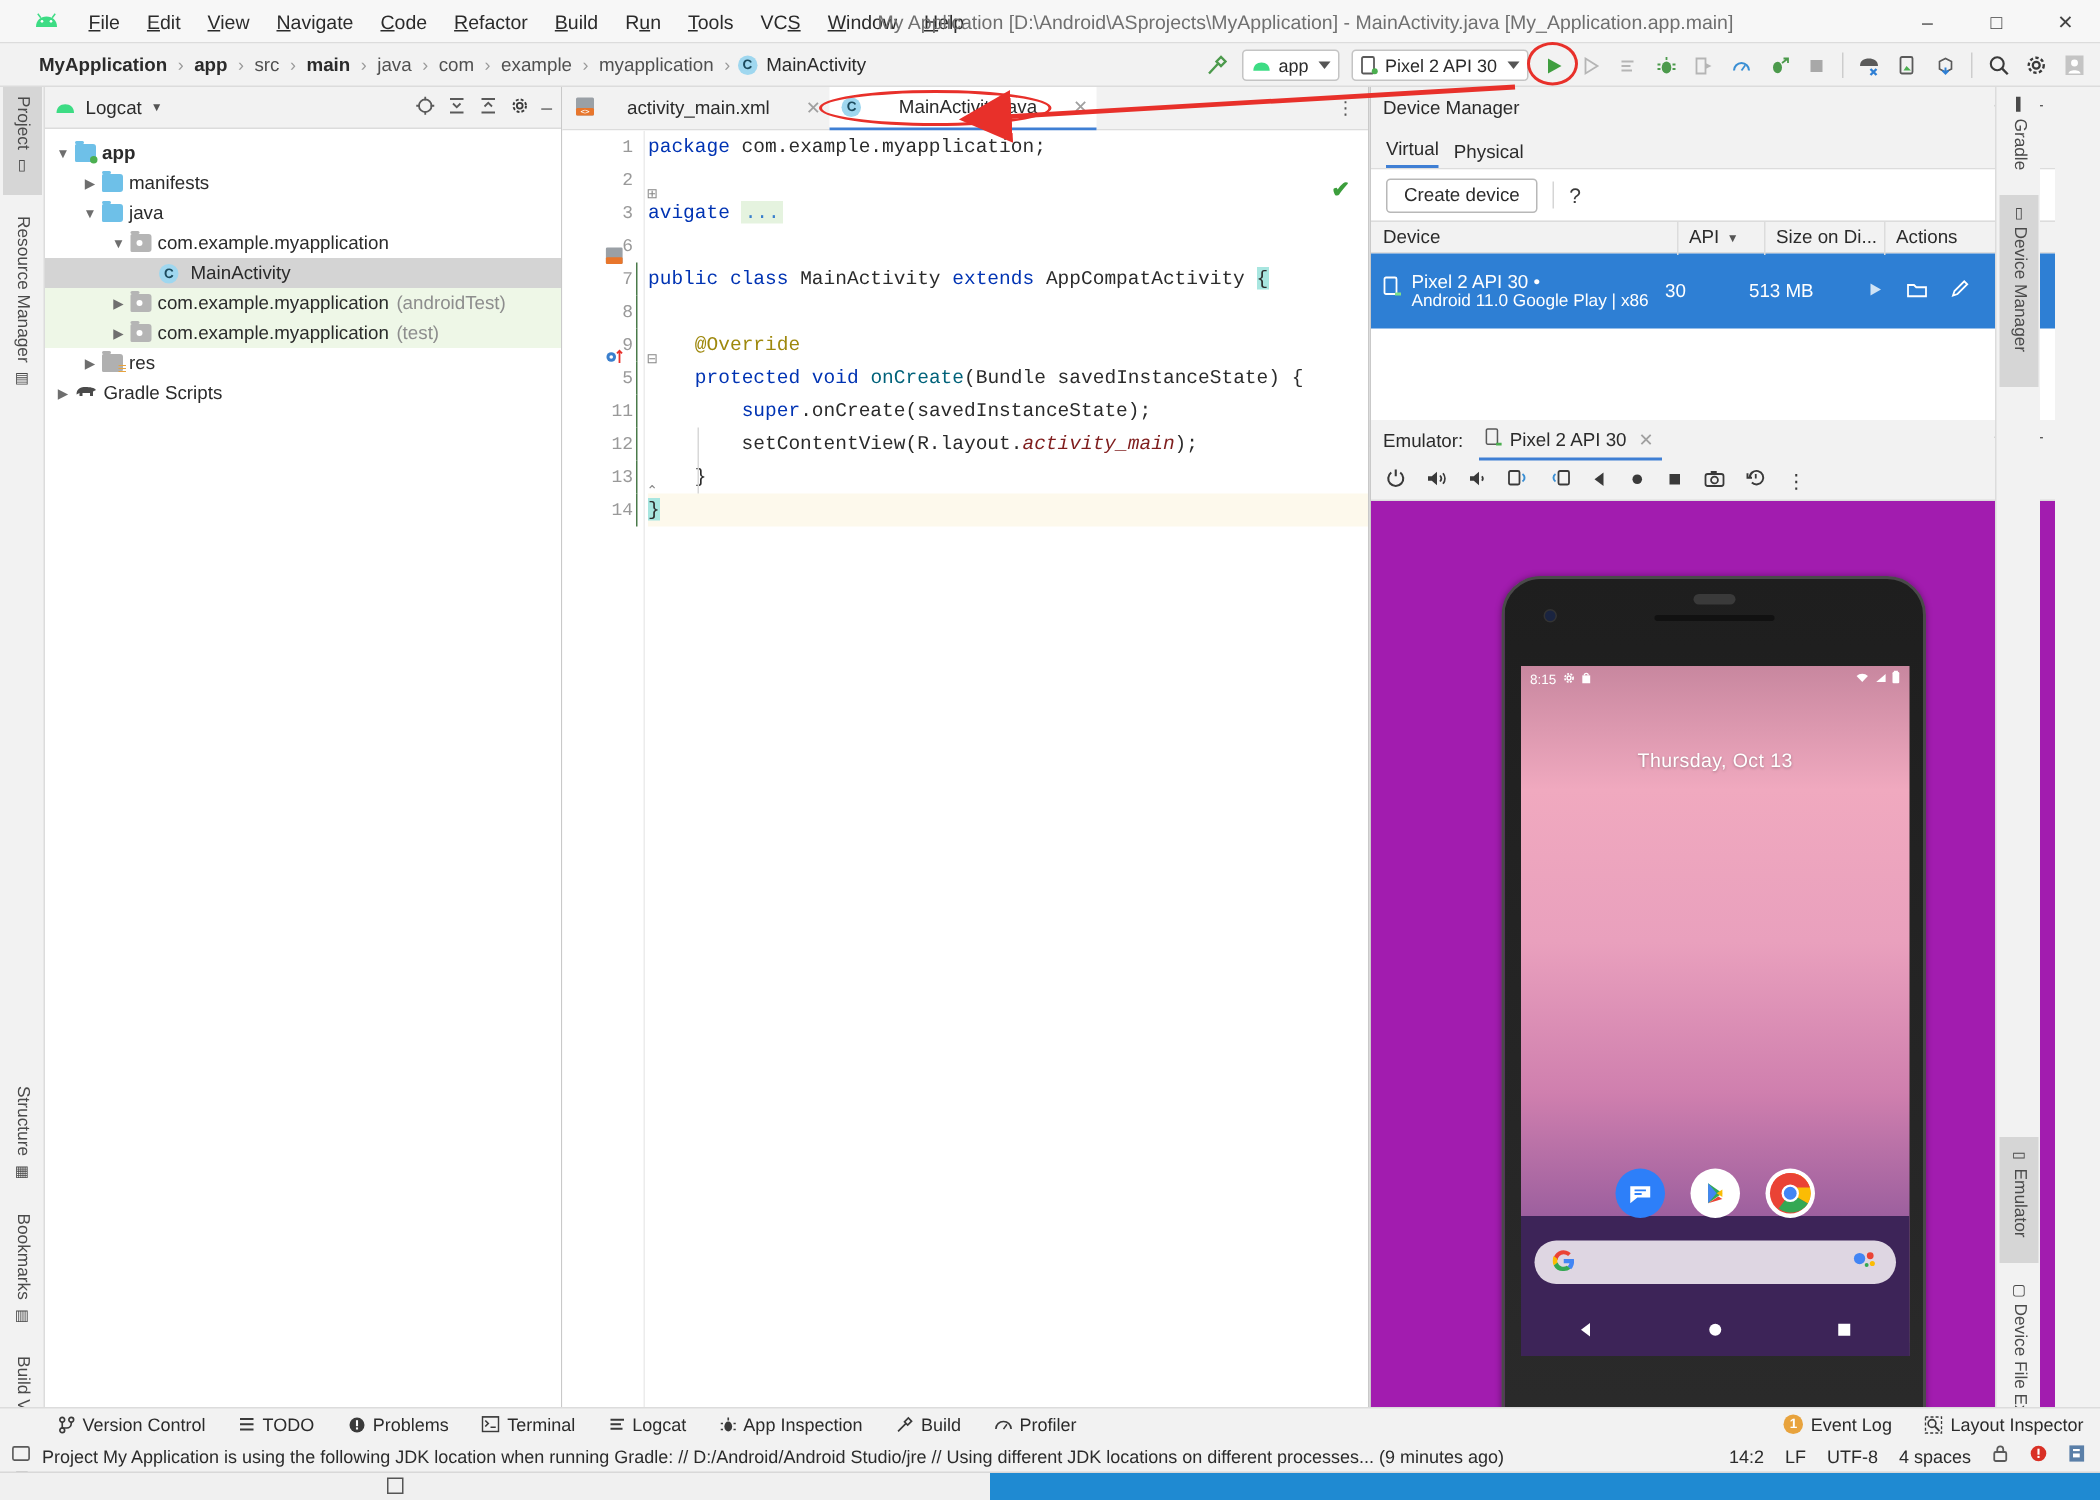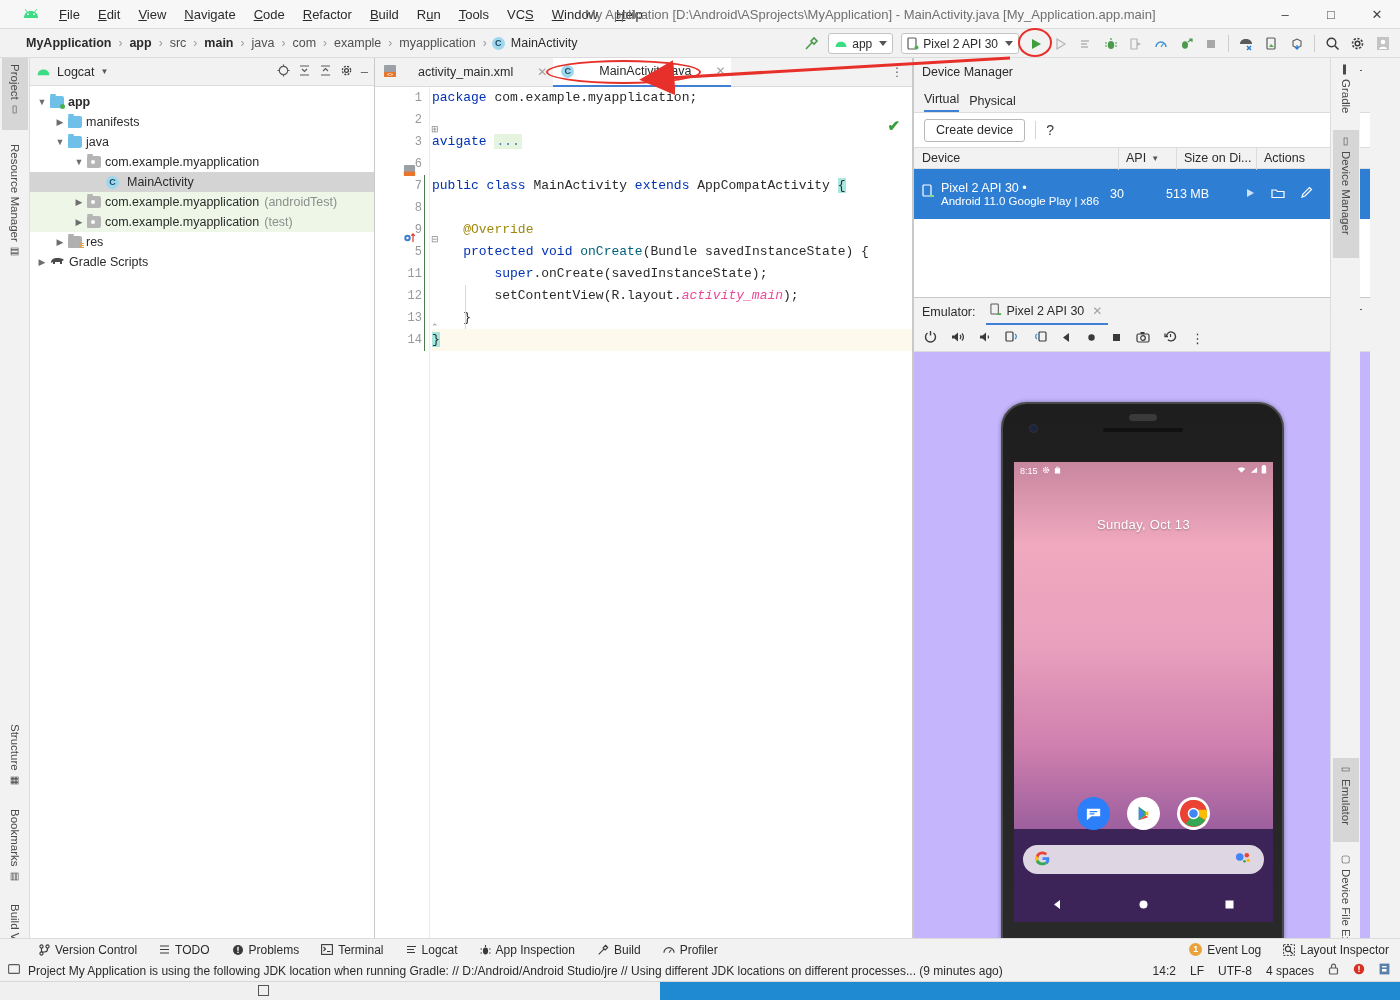--- a/index.html
+++ b/index.html
@@ -127,7 +127,7 @@
   .kw { color:#0033b3; font-weight:500;}
   .ann { color:#9e880d; }
   .meth { color:#00627a; }
-  .fld { color:#ec4899; font-style:italic; }
+  .fld { color:#7f1d1d; font-style:italic; }
   .hl { background:#a8e6e0; }
   .imp-dots { background:#e5f3df; color:#3a7fcd; padding:0 2px; }
   .vline { position:absolute; left:-8px; top:0; bottom:0; width:1px; background:#4a7a4a; }

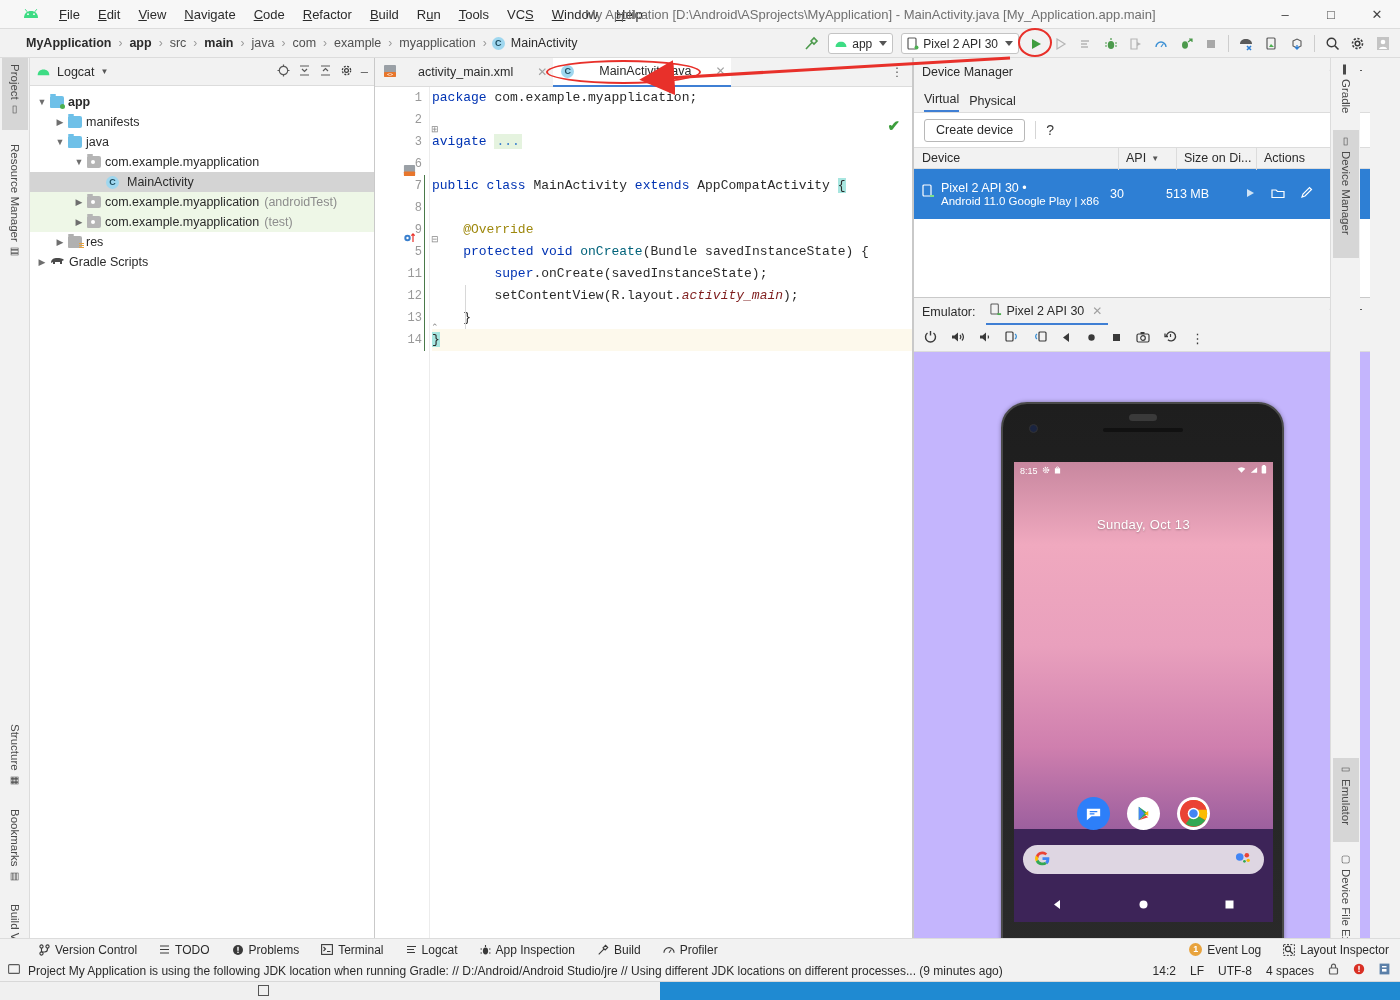--- a/index.html
+++ b/index.html
@@ -162,7 +162,7 @@
   .act-cell{ display:flex; gap:15px; align-items:center; }
 
   
-  .emu { position:absolute; left:913px; top:298px; width:457px; height:665px; background:#f2f2f2; border-left:1px solid #c9c9c9;}
+  .emu { position:absolute; left:913px; top:280px; width:457px; height:665px; background:#f2f2f2; border-left:1px solid #c9c9c9;}
   .emu-head { height:27px; display:flex; align-items:center; padding:0 8px; gap:10px; font-size:12.5px; background:#f2f2f2;}
   .emu-tab { display:flex; align-items:center; gap:5px; padding:4px 6px 4px 4px; border-bottom:2px solid #3f7fd4; }
   .emu-head .r { margin-left:auto; display:flex; gap:12px; color:#5a5a5a;}

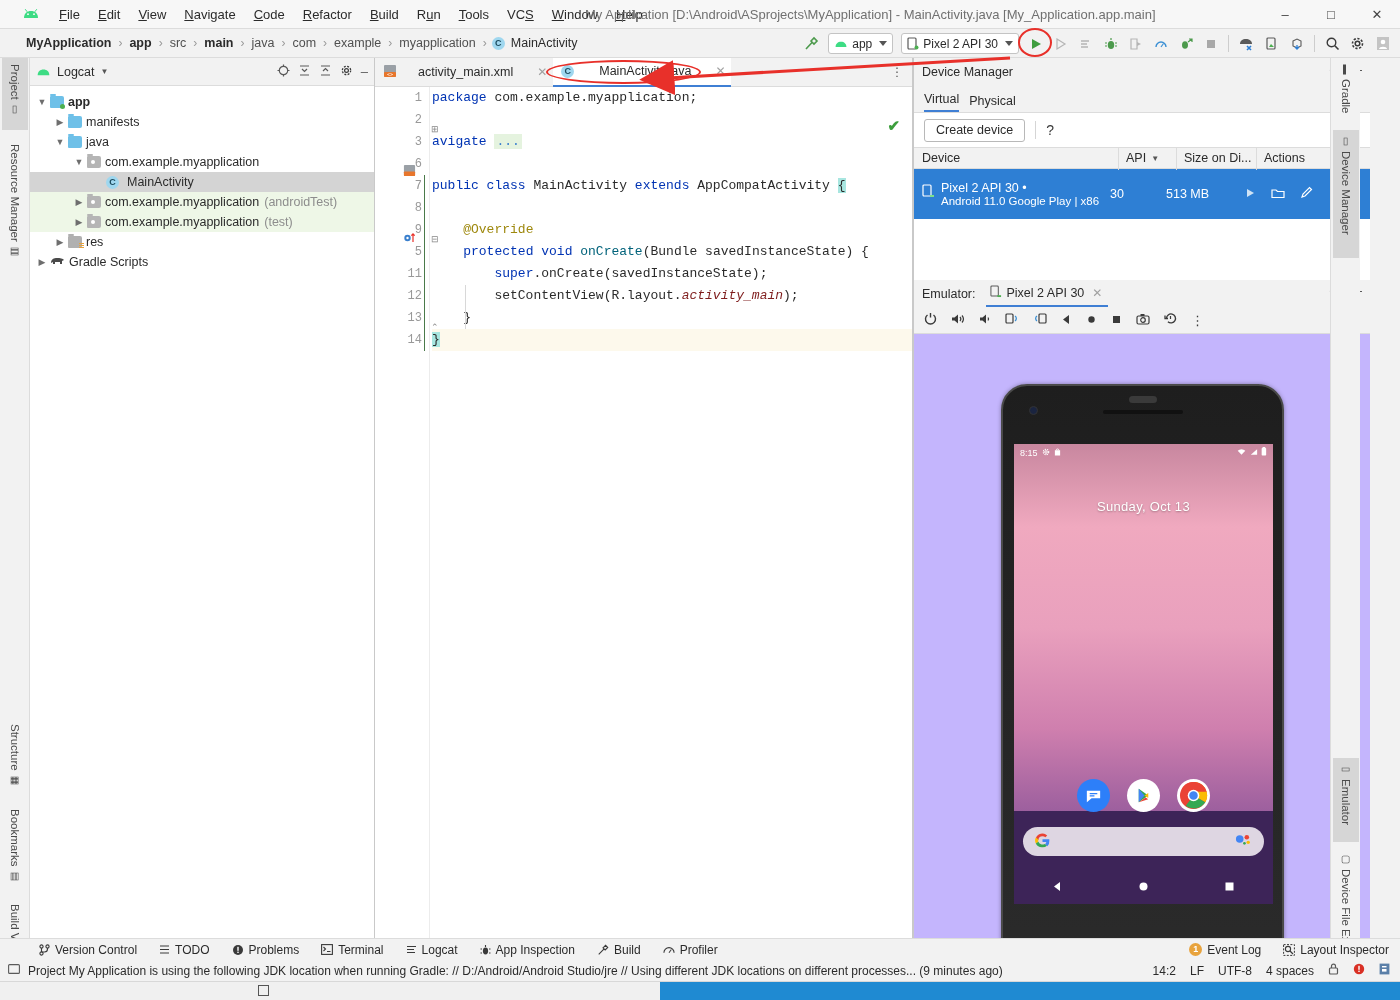--- a/index.html
+++ b/index.html
@@ -167,7 +167,7 @@
   .emu-tab { display:flex; align-items:center; gap:5px; padding:4px 6px 4px 4px; border-bottom:2px solid #3f7fd4; }
   .emu-head .r { margin-left:auto; display:flex; gap:12px; color:#5a5a5a;}
   .emu-toolbar { height:27px; display:flex; align-items:center; padding:0 10px; gap:14px; color:#3a3a3a; font-size:13px; border-bottom:1px solid #dcdcdc;}
-  .emu-stage { position:relative; height:608px; background:#c4b5fd; }
+  .emu-stage { position:relative; height:608px; background:#a21caf; }
   .phone {
     position:absolute; left:87px; top:50px; width:283px; height:595px;
     background:linear-gradient(180deg,#1e1e1e,#2b2b2b); border-radius:26px;

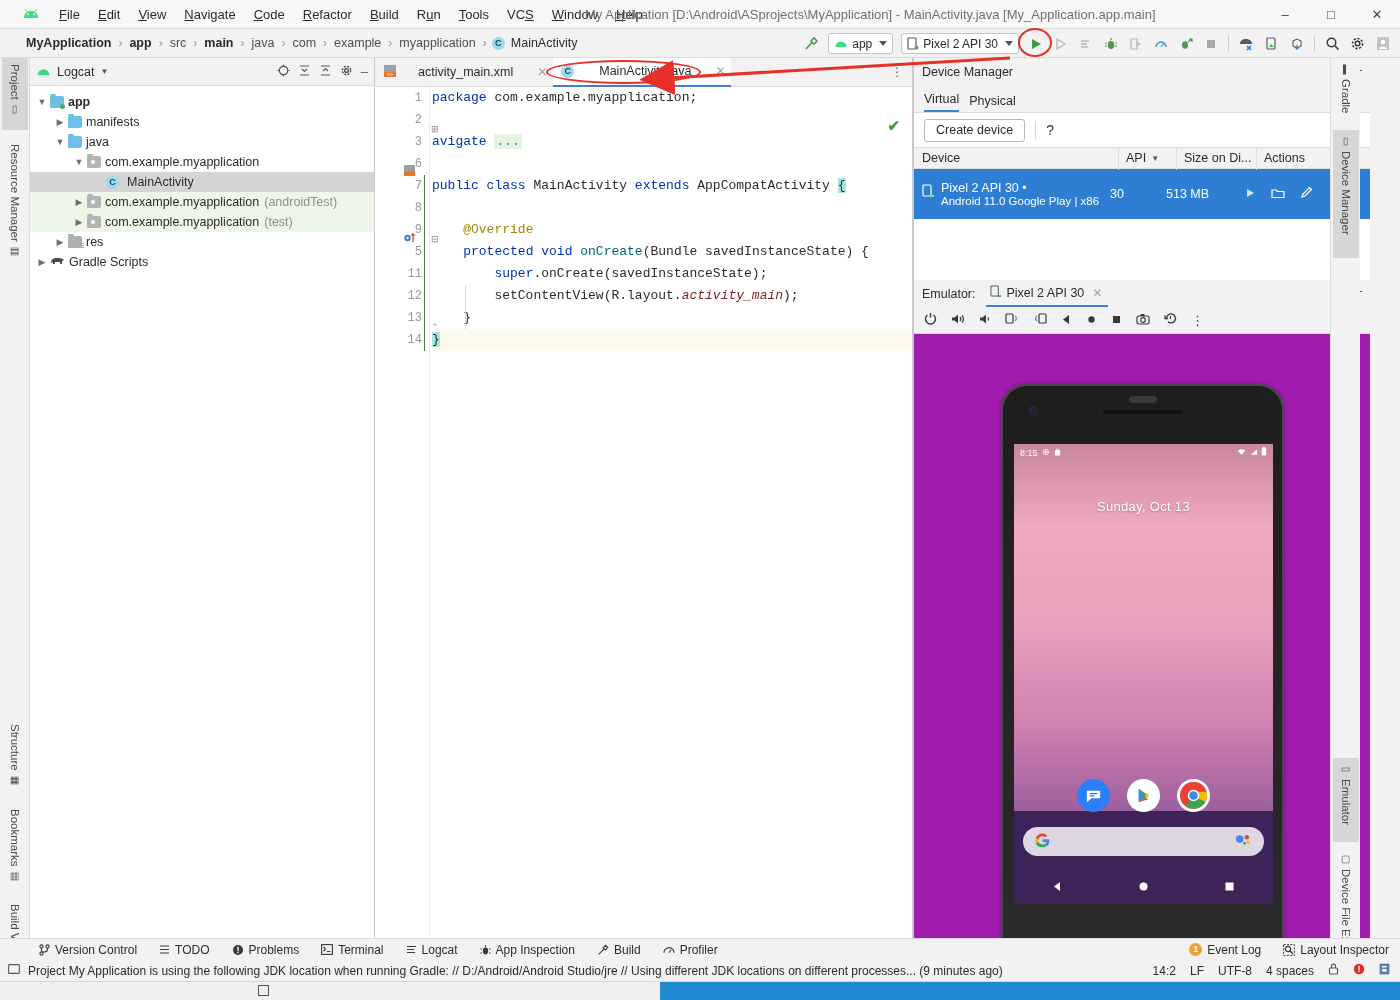--- a/index.html
+++ b/index.html
@@ -745,7 +745,7 @@
                   </svg></span>
             </span>
           </div>
-          <div class="datetext">Sunday, Oct 13</div>
+          <div class="datetext">Thursday, Oct 13</div>
           <div class="hills"></div>
 
           <div class="appicons">

